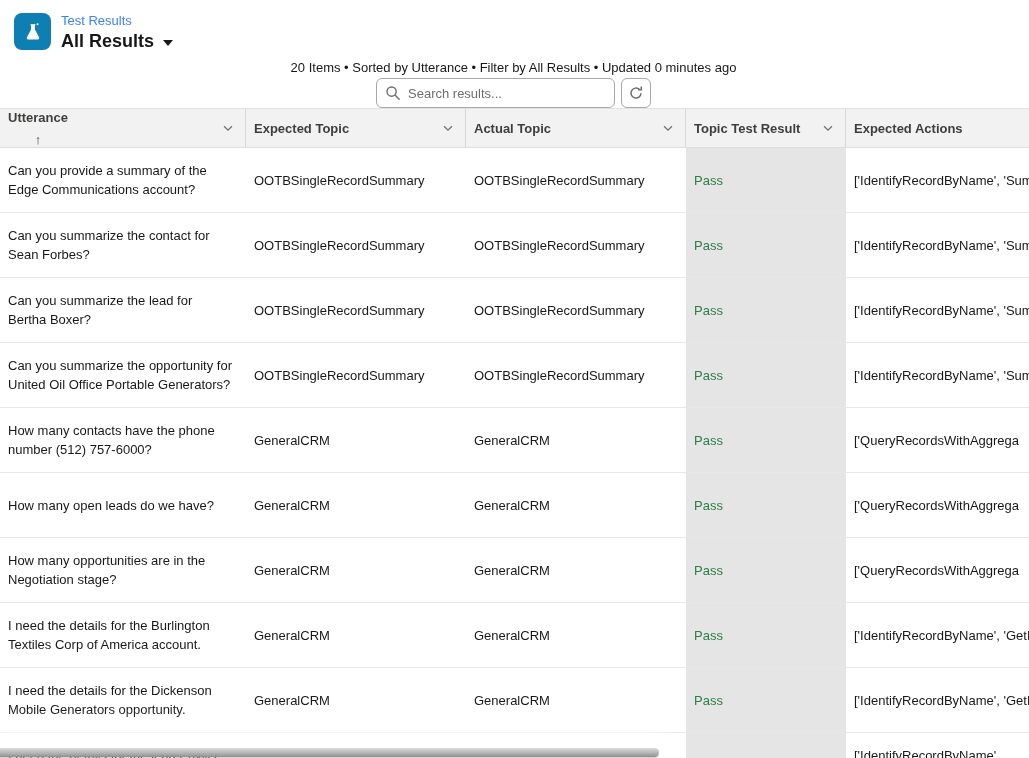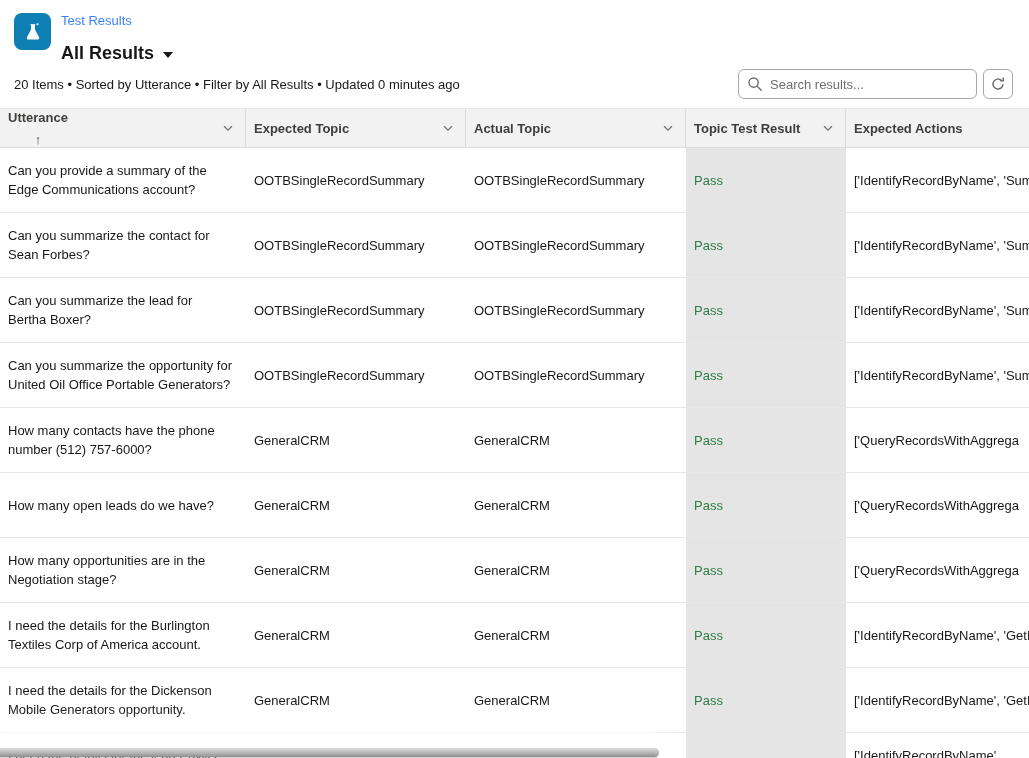--- a/index.html
+++ b/index.html
@@ -14,7 +14,7 @@
   .titles{margin-left:10px;}
   .obj-label{font-size:13px;line-height:16px;color:#3b82f6;}
   .view-selector{display:flex;align-items:center;gap:9px;background:none;border:none;
-    padding:0;margin-top:14px;font-family:inherit;font-size:18px;font-weight:bold;
+    padding:0;margin-top:2px;font-family:inherit;font-size:18px;font-weight:bold;
     color:#181818;cursor:pointer;}
   .caret{width:0;height:0;border-left:5px solid transparent;border-right:5px solid transparent;
     border-top:6px solid #181818;margin-top:2px;}

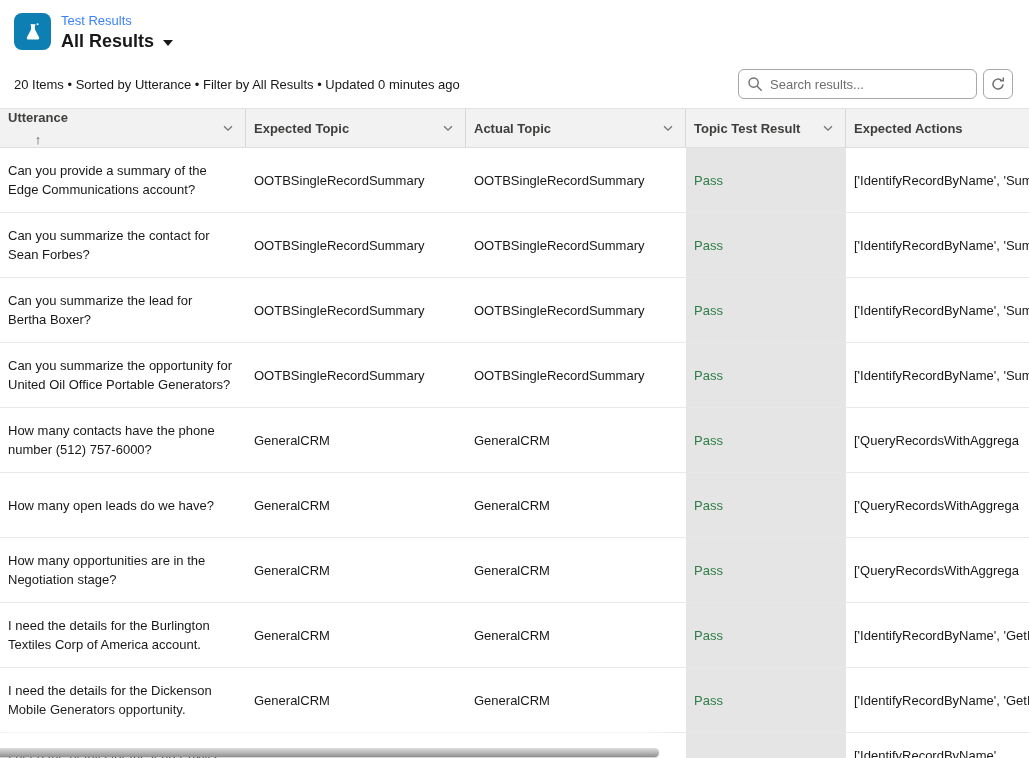--- a/index.html
+++ b/index.html
@@ -20,7 +20,7 @@
     border-top:6px solid #181818;margin-top:2px;}
   
   .toolbar{display:flex;justify-content:space-between;align-items:center;
-    padding:0 16px 0 14px;height:48px;}
+    padding:0 16px 0 14px;height:48px;flex-direction:column;}
   .summary{font-size:13px;color:#181818;}
   .toolbar-actions{display:flex;align-items:center;gap:6px;}
   .searchbox{position:relative;width:239px;height:30px;}

